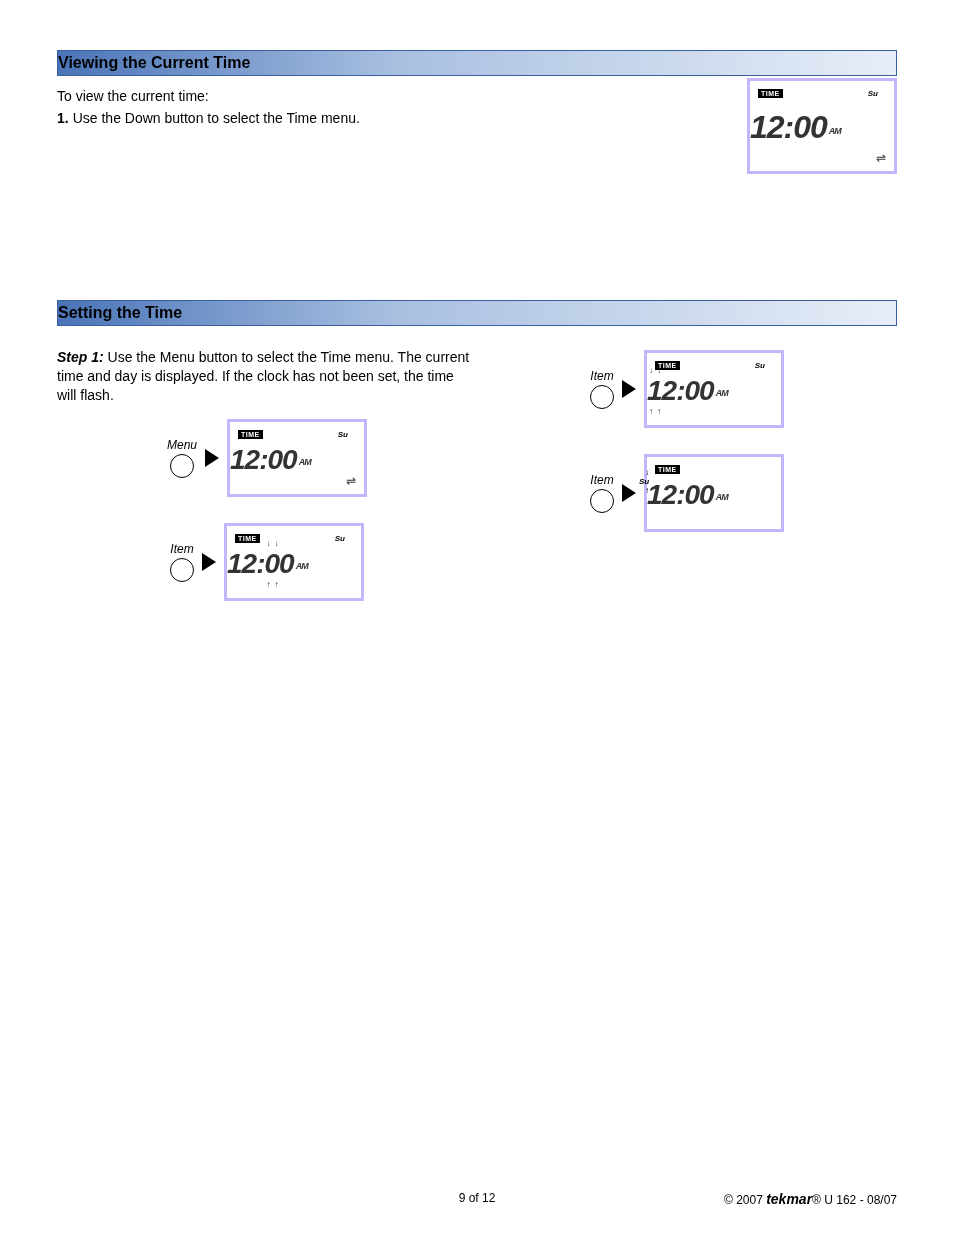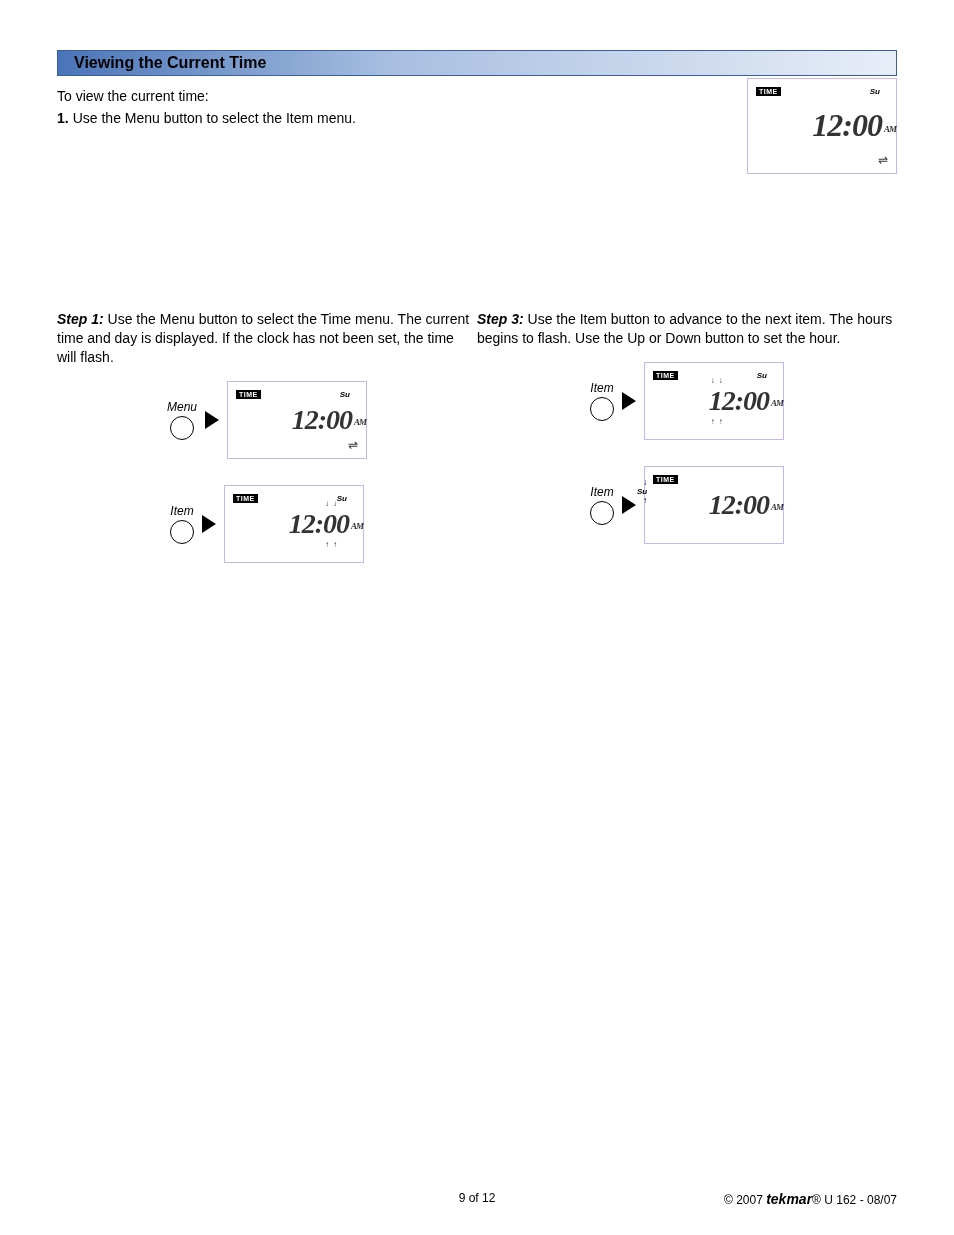--- a/index.html
+++ b/index.html
@@ -4,7 +4,7 @@
 <style>
   body{margin:0;padding:0;background:#fff;font-family:Arial,Helvetica,sans-serif;color:#000;font-size:14px;}
   .page{width:900px;margin:0 auto;padding:50px 30px 30px;box-sizing:border-box;min-height:1235px;position:relative;}
-  .section-bar{background:linear-gradient(90deg,#4a74b8 0%,#a8bfe0 40%,#e8eef8 100%);border:1px solid #3a5fa0;padding:3px 16px;font-weight:bold;font-size:16px;color:#000;margin-bottom:12px;}
+  .section-bar{background:linear-gradient(90deg,#4a74b8 0%,#a8bfe0 40%,#e8eef8 100%);border:1px solid #3a5fa0;padding:3px 0;font-weight:bold;font-size:16px;color:#000;margin-bottom:12px;}
   .intro{margin:8px 0 6px;}
   .numitem{margin:4px 0;}
   .numitem .n{font-weight:bold;margin-right:4px;}

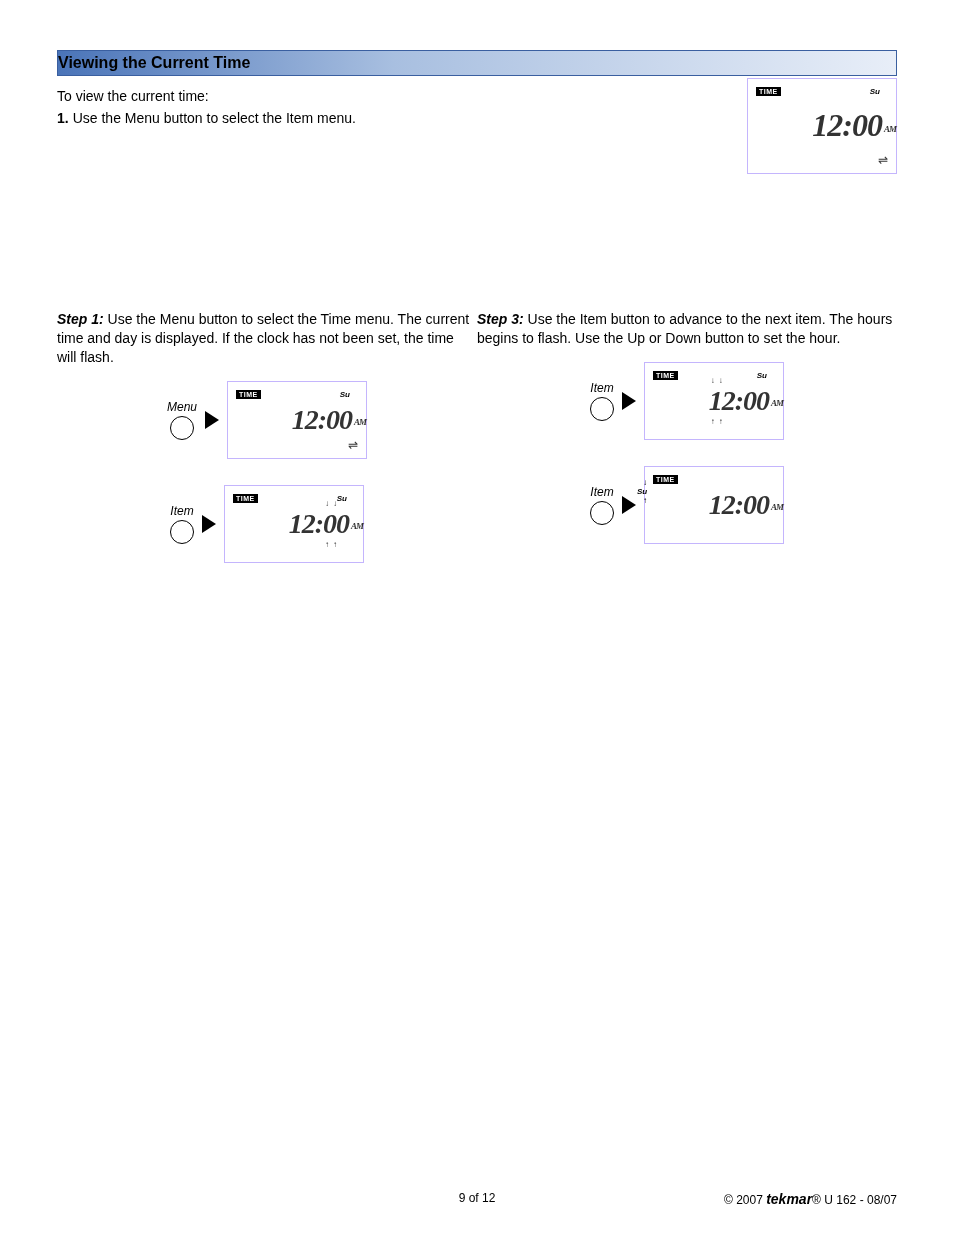--- a/index.html
+++ b/index.html
@@ -19,7 +19,7 @@
   .btnlbl{font-style:italic;font-weight:normal;font-size:12px;text-align:center;}
   .btncircle{width:22px;height:22px;border:1.5px solid #000;border-radius:50%;margin:2px auto 0;}
   .tri{width:0;height:0;border-left:14px solid #000;border-top:9px solid transparent;border-bottom:9px solid transparent;}
-  .lcd{border:1px solid #c4b5fd;padding:6px 8px 15px;width:140px;height:78px;position:relative;box-sizing:border-box;}
+  .lcd{border:3px solid #c4b5fd;padding:6px 8px 15px;width:140px;height:78px;position:relative;box-sizing:border-box;}
   .lcd.big{width:150px;height:96px;}
   .lcd-time-badge{position:absolute;left:8px;top:8px;font-size:7px;font-weight:bold;border:1px solid #000;padding:0 2px;background:#000;color:#fff;letter-spacing:0.5px;}
   .lcd-day{position:absolute;right:16px;top:8px;font-size:8px;font-style:italic;font-weight:bold;}

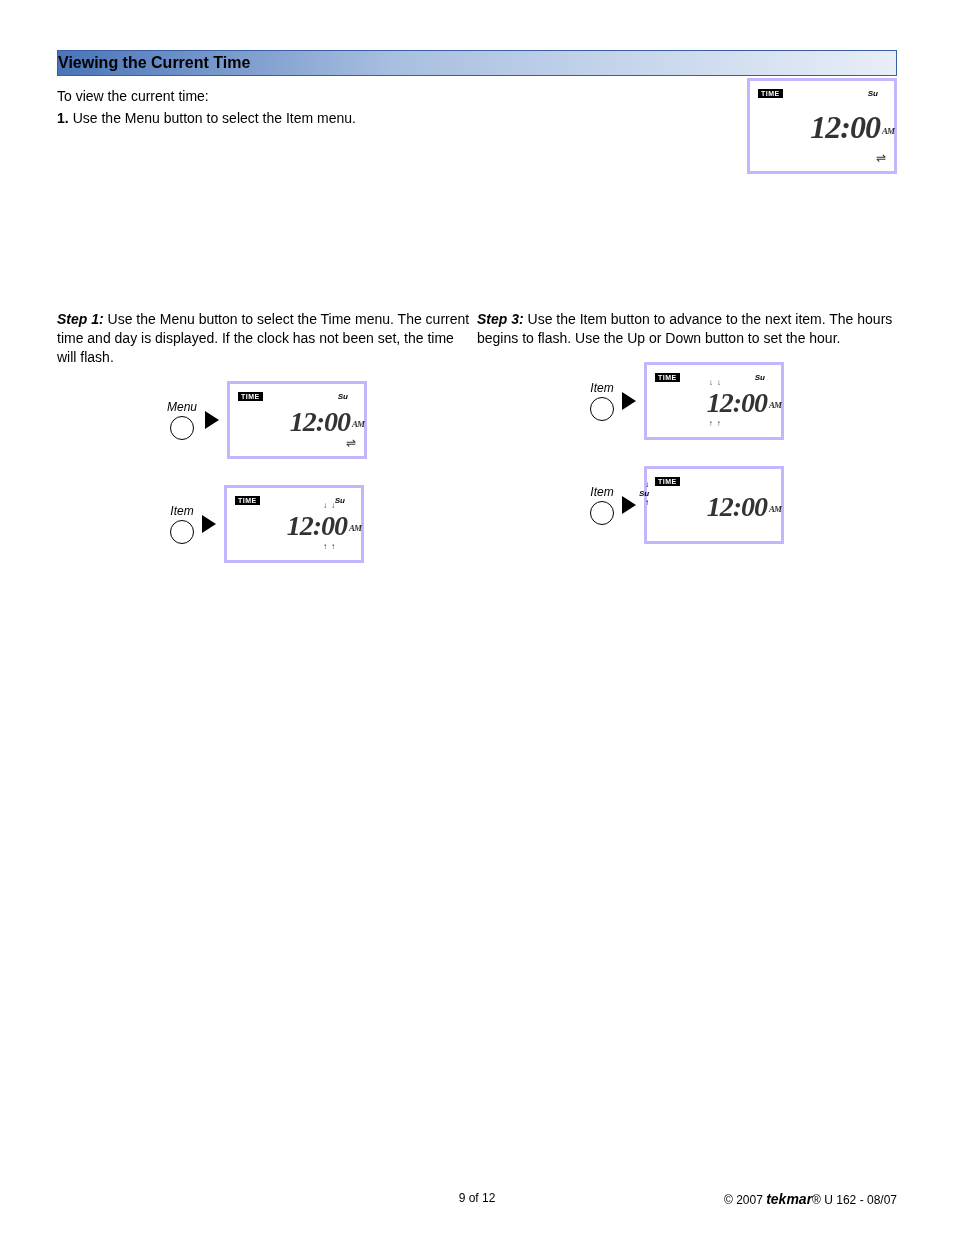--- a/index.html
+++ b/index.html
@@ -47,7 +47,7 @@
   <div class="view-row">
     <div class="intro">To view the current time:</div>
     <div class="numitem">
-      <span class="n">1.</span><span>Use the Menu button to select the Item menu.</span>
+      <span class="n">1.</span><span>Use the Down button to select the Time menu.</span>
     </div>
 
     <div class="view-lcd">

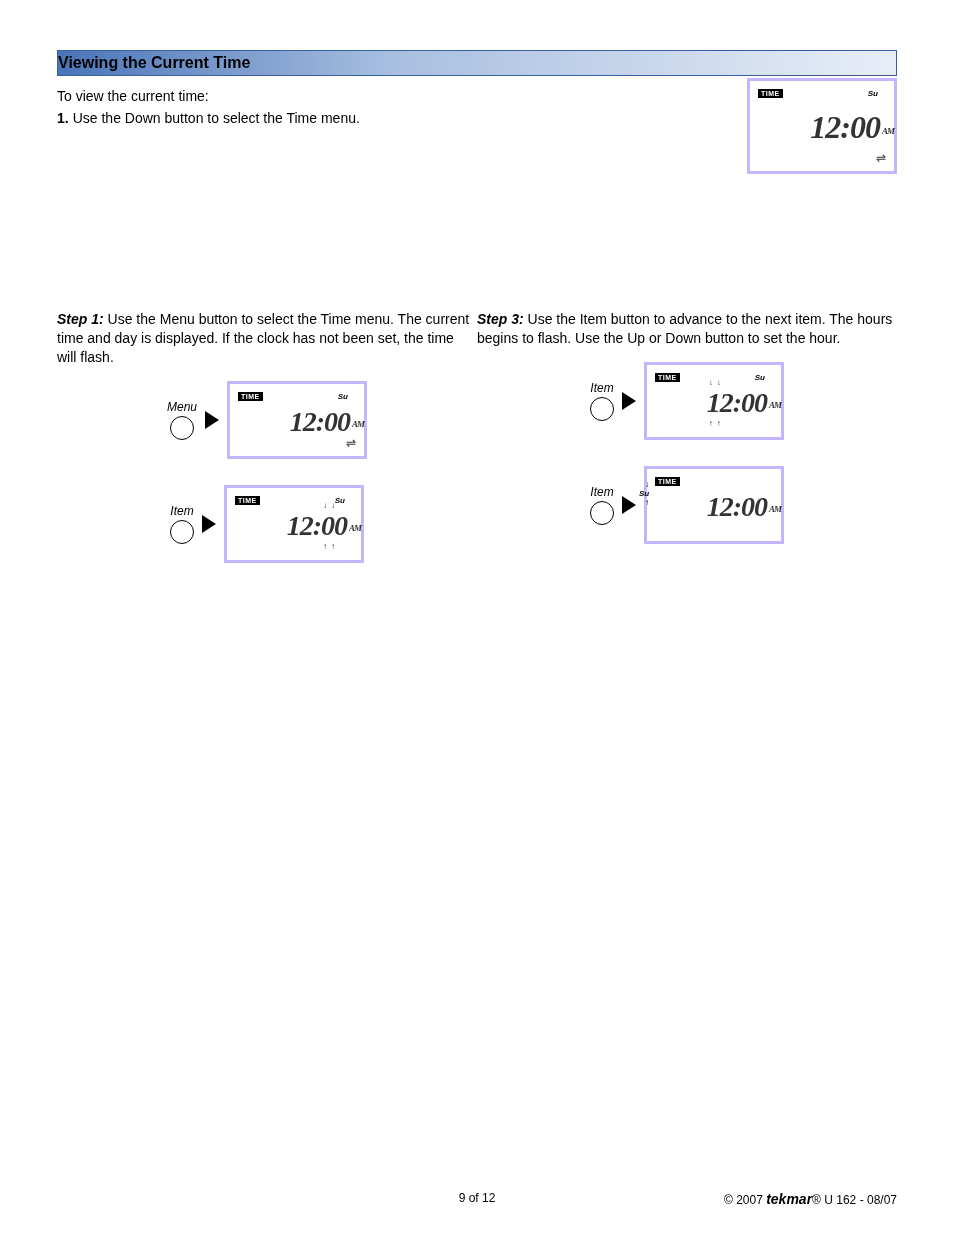--- a/index.html
+++ b/index.html
@@ -23,7 +23,7 @@
   .lcd.big{width:150px;height:96px;}
   .lcd-time-badge{position:absolute;left:8px;top:8px;font-size:7px;font-weight:bold;border:1px solid #000;padding:0 2px;background:#000;color:#fff;letter-spacing:0.5px;}
   .lcd-day{position:absolute;right:16px;top:8px;font-size:8px;font-style:italic;font-weight:bold;}
-  .lcd-digits{position:absolute;left:0;right:0;top:22px;text-align:right;font-family:Liberation Serif, serif;font-size:28px;font-weight:bold;letter-spacing:-1px;font-style:italic;color:#333;}
+  .lcd-digits{position:absolute;left:0;right:0;top:22px;text-align:left;font-family:Liberation Sans, sans-serif;font-size:28px;font-weight:bold;letter-spacing:-1px;font-style:italic;color:#333;}
   .lcd.big .lcd-digits{top:28px;font-size:32px;}
   .lcd-ampm{font-size:9px;font-weight:bold;font-style:italic;vertical-align:4px;margin-left:2px;}
   .lcd-arrow{position:absolute;right:8px;bottom:6px;font-size:12px;color:#333;}

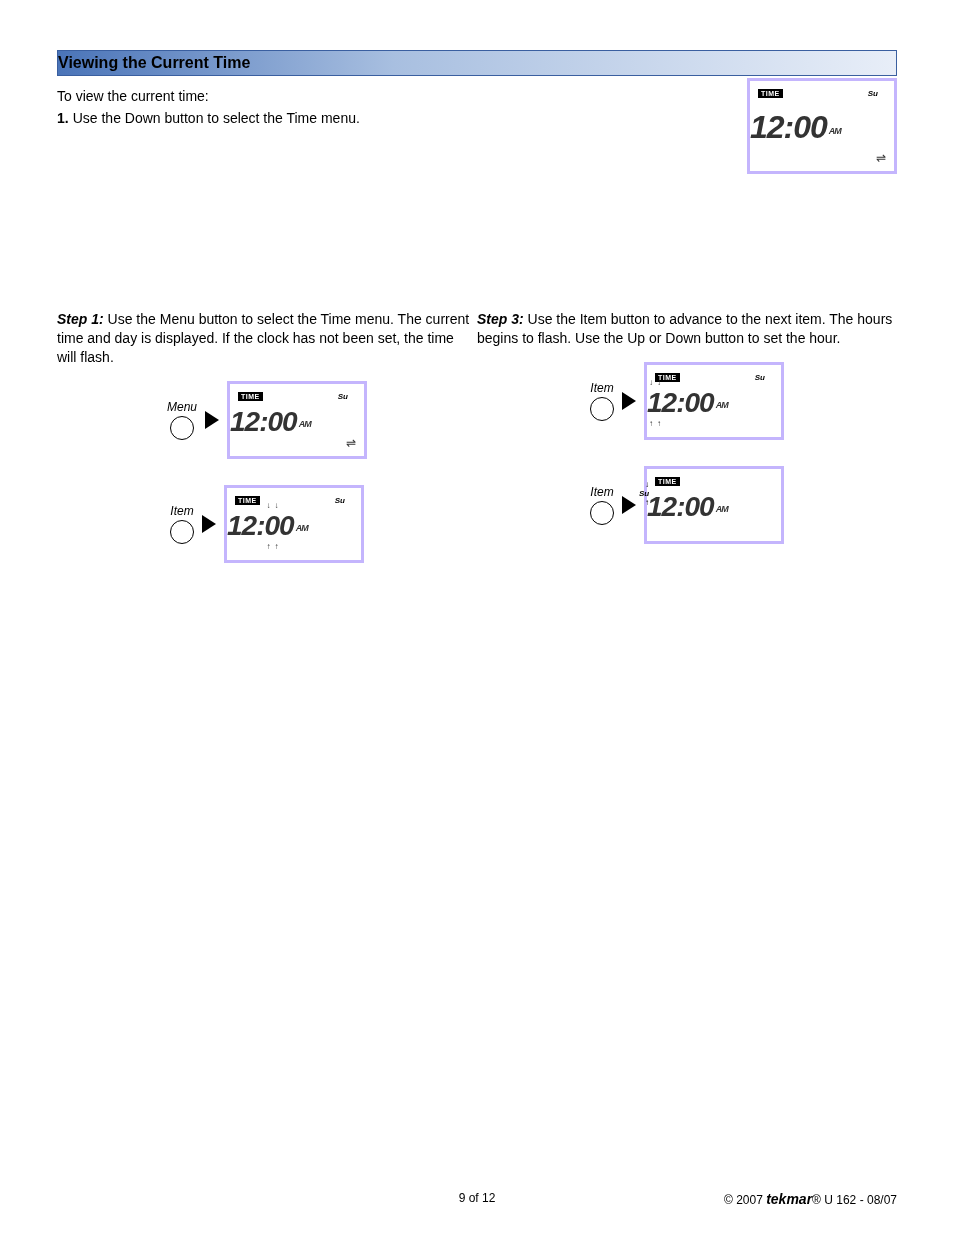--- a/index.html
+++ b/index.html
@@ -64,6 +64,7 @@
 
   <div class="gap"></div>
 
+  <div class="section-bar">Setting the Time</div>
 
   <div class="cols">
     <div class="col">

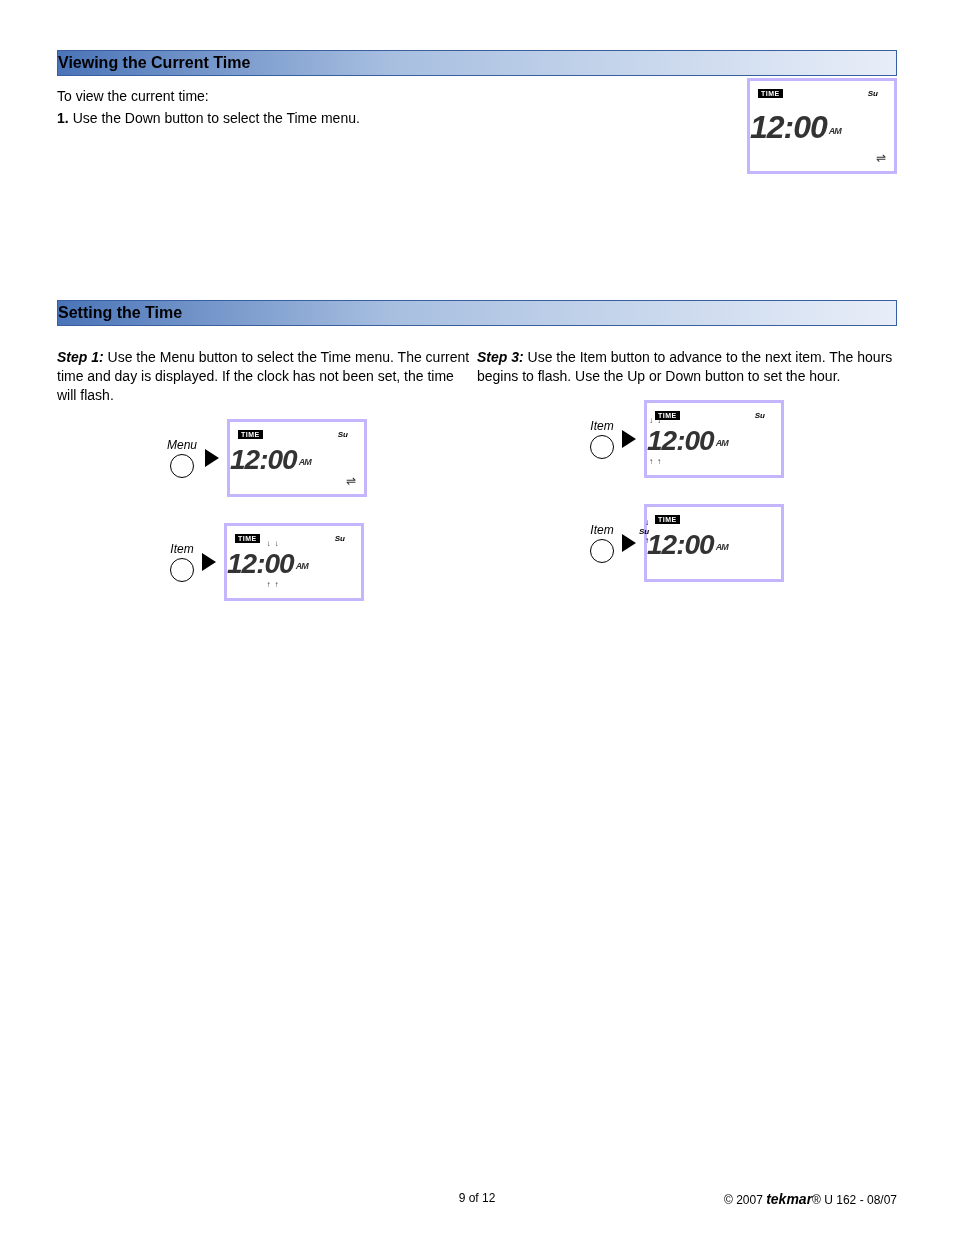--- a/index.html
+++ b/index.html
@@ -102,7 +102,6 @@
     </div>
 
     <div class="col">
-      <div class="step"><b>Step 3:</b><span> Use the Item button to advance to the next item. The hours begins to flash. Use the Up or Down button to set the hour.</span></div>
       <div class="figwrap">
         <div>
           <div class="btnlbl">Item</div>

